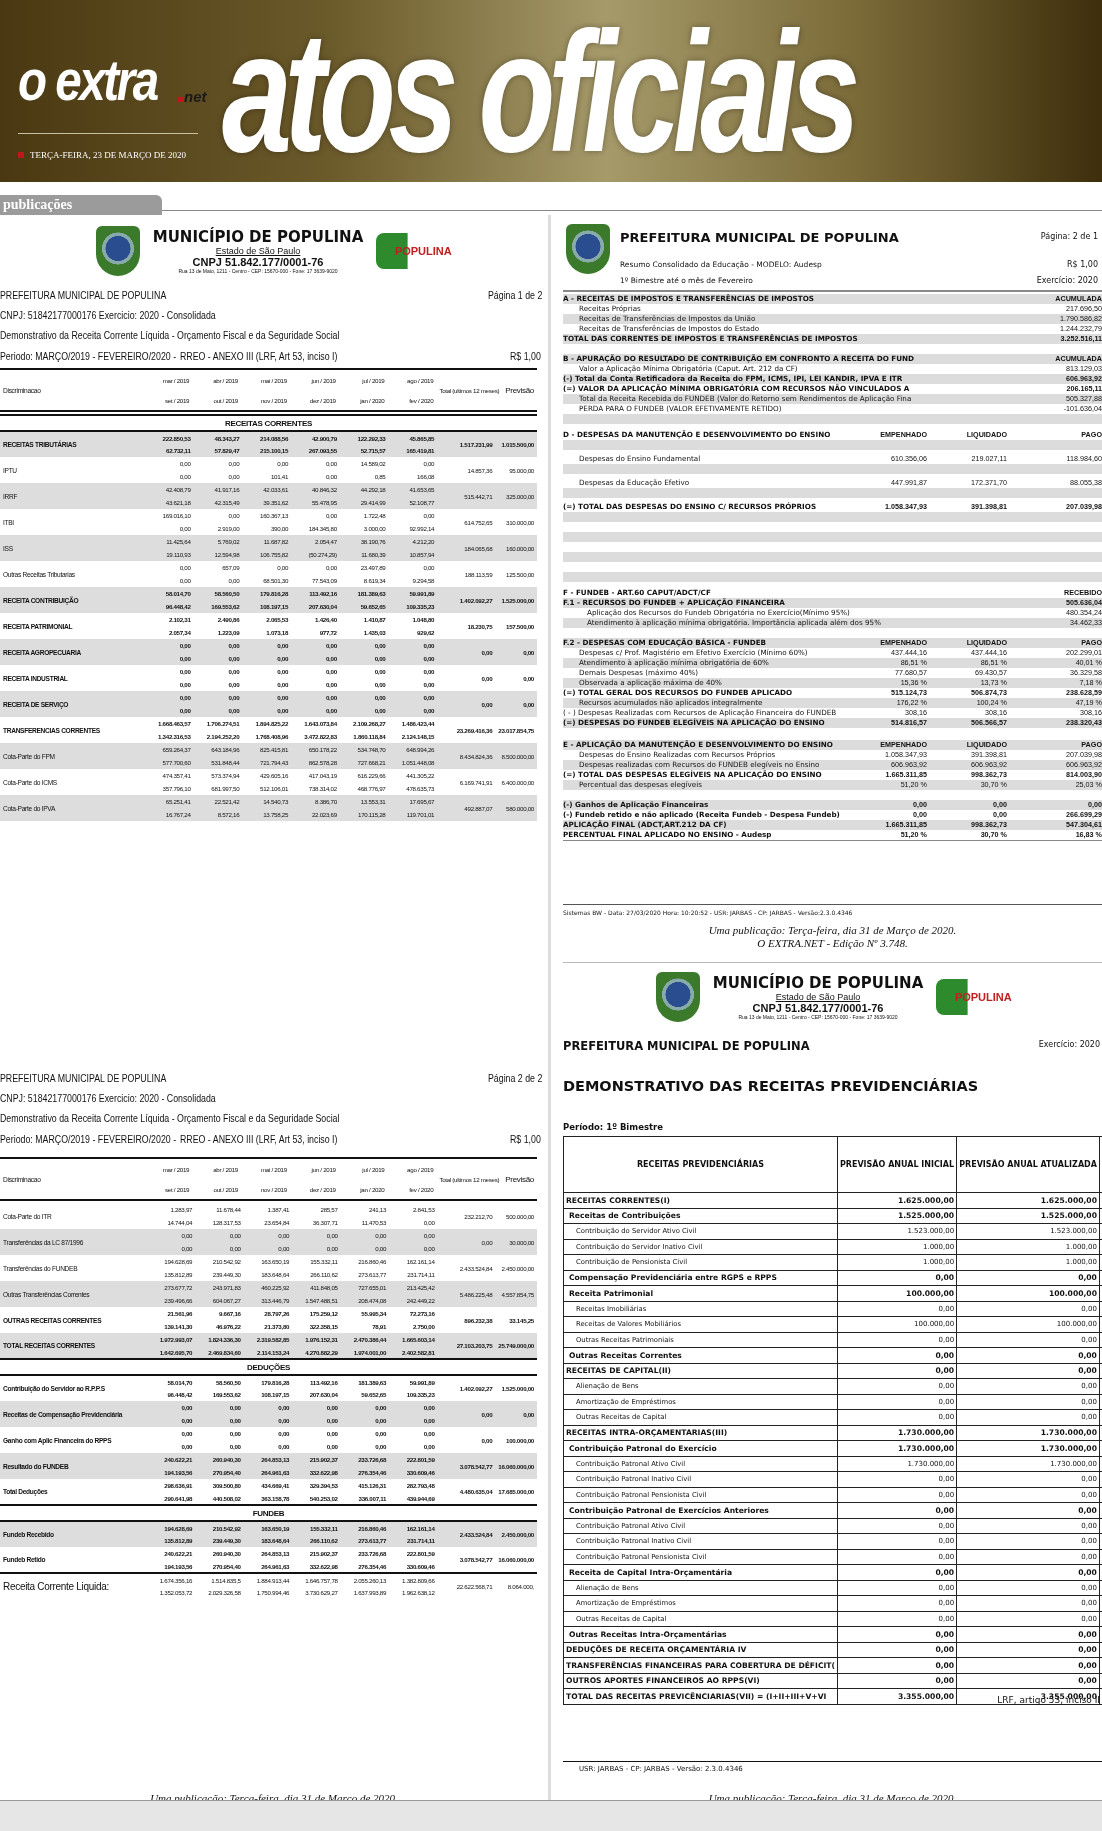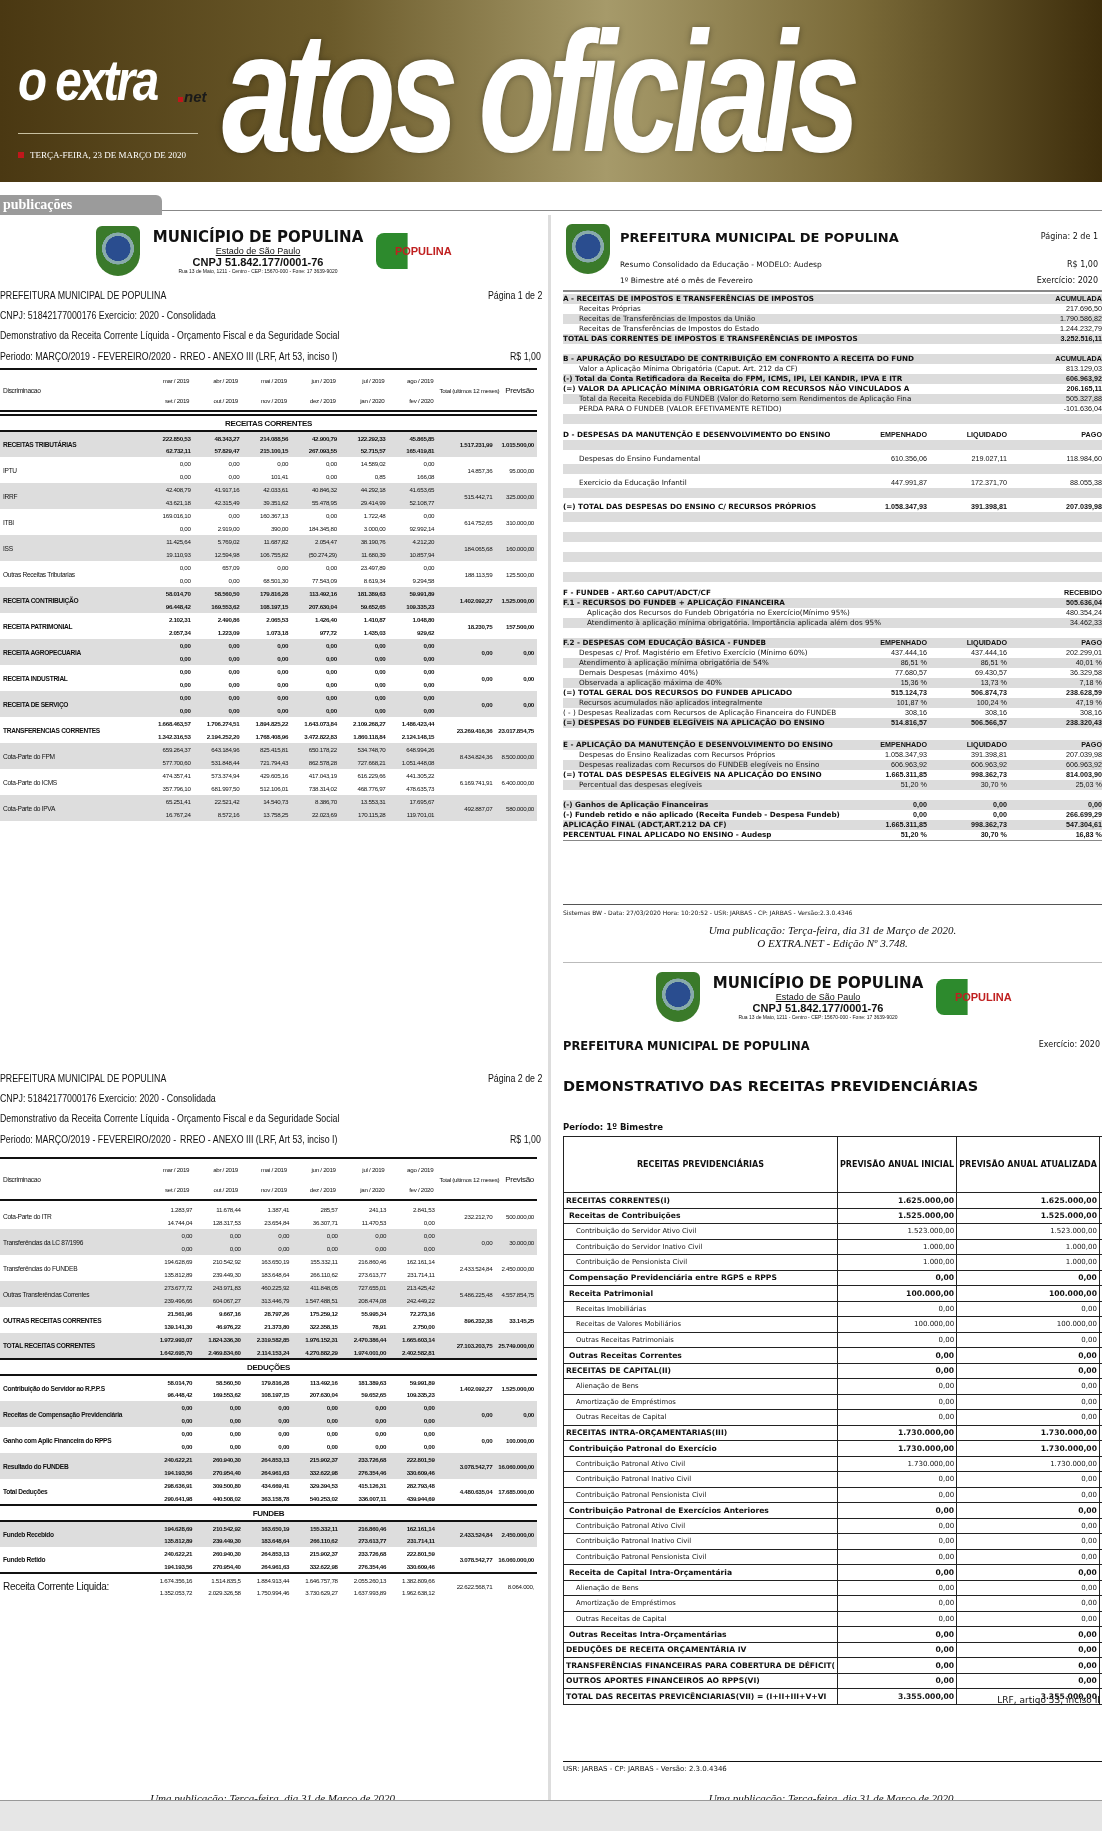--- a/index.html
+++ b/index.html
@@ -791,7 +791,7 @@
     <div class="r sh"></div>
     <div style="height:4px"></div>
     <div class="r">
-      <span class="l ind">Exercicio da Educação Infantil</span>
+      <span class="l ind">Despesas da Educação Efetivo</span>
       <span class="v">447.991,87</span>
       <span class="v">172.371,70</span>
       <span class="v w">88.055,38</span>

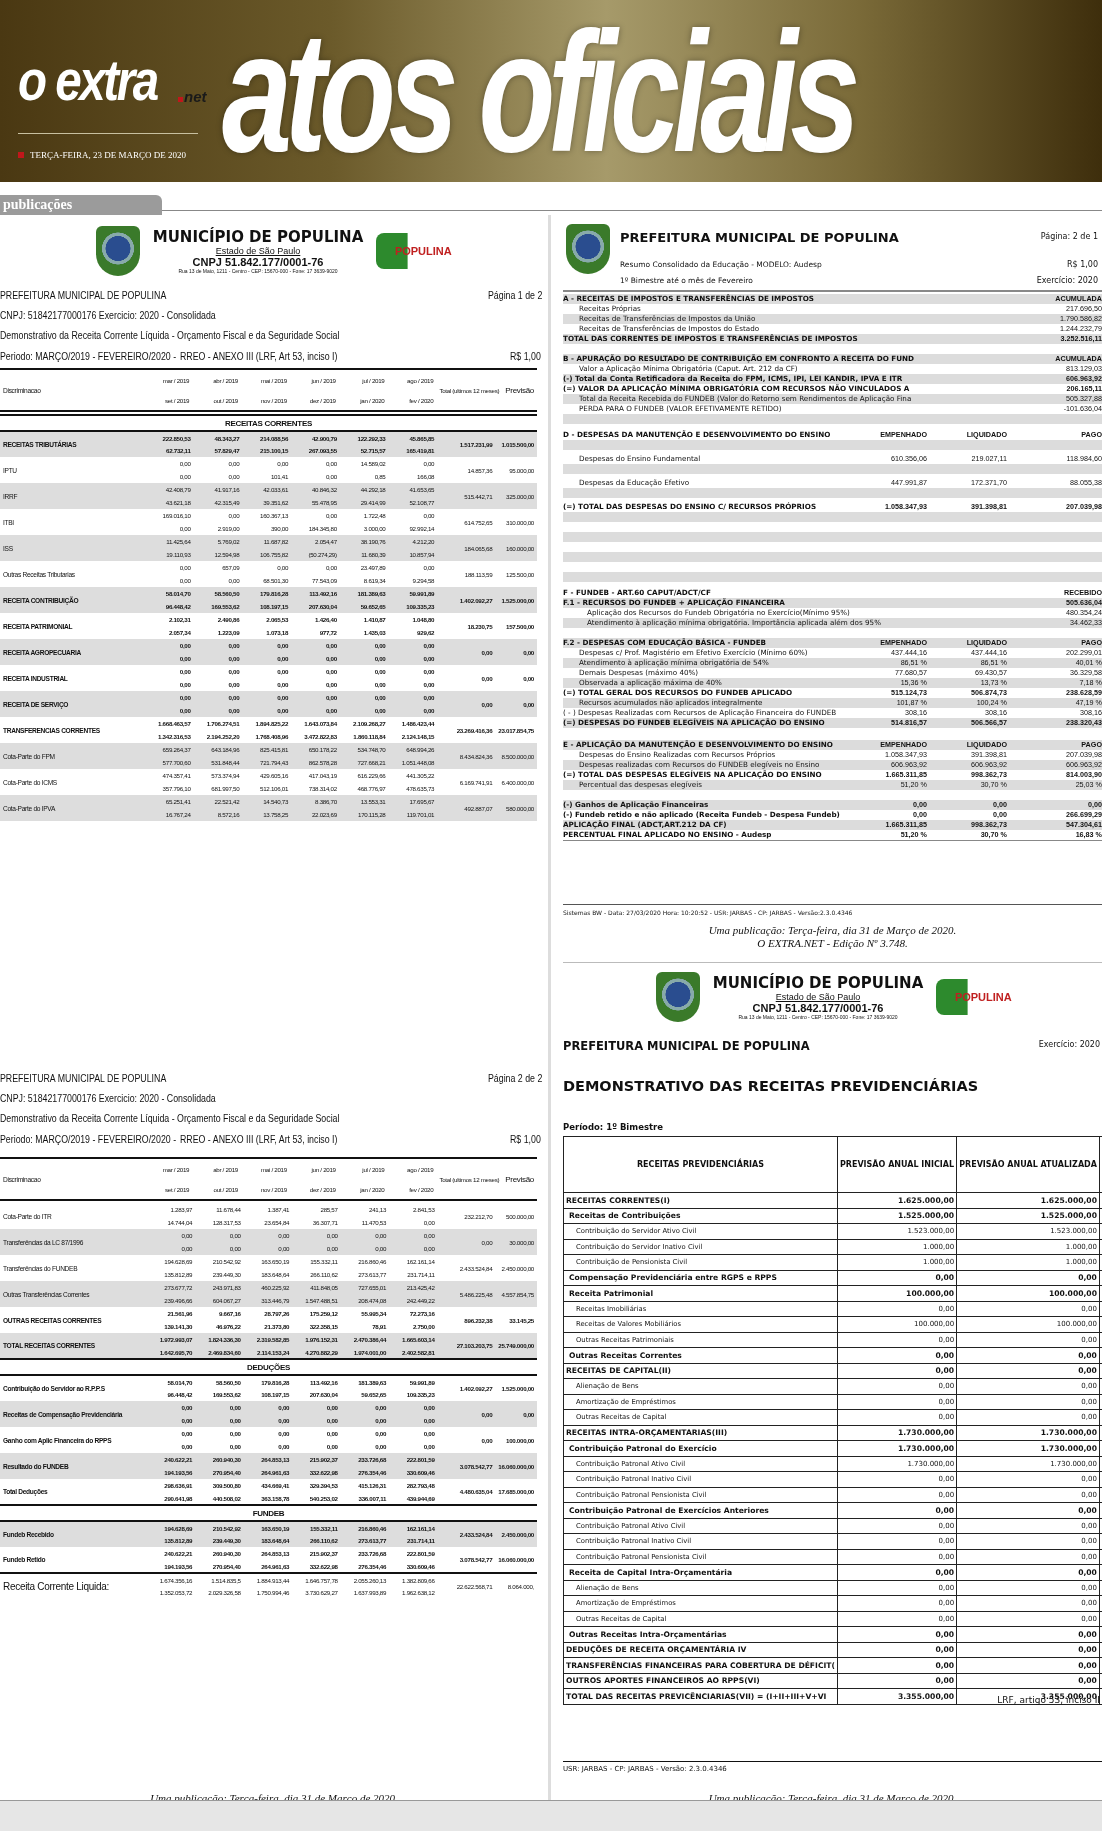--- a/index.html
+++ b/index.html
@@ -842,7 +842,7 @@
       <span class="v w">202.299,01</span>
     </div>
     <div class="r sh">
-      <span class="l ind">Atendimento à aplicação mínima obrigatória de 54%</span>
+      <span class="l ind">Atendimento à aplicação mínima obrigatória de 60%</span>
       <span class="v">86,51 %</span>
       <span class="v">86,51 %</span>
       <span class="v w">40,01 %</span>

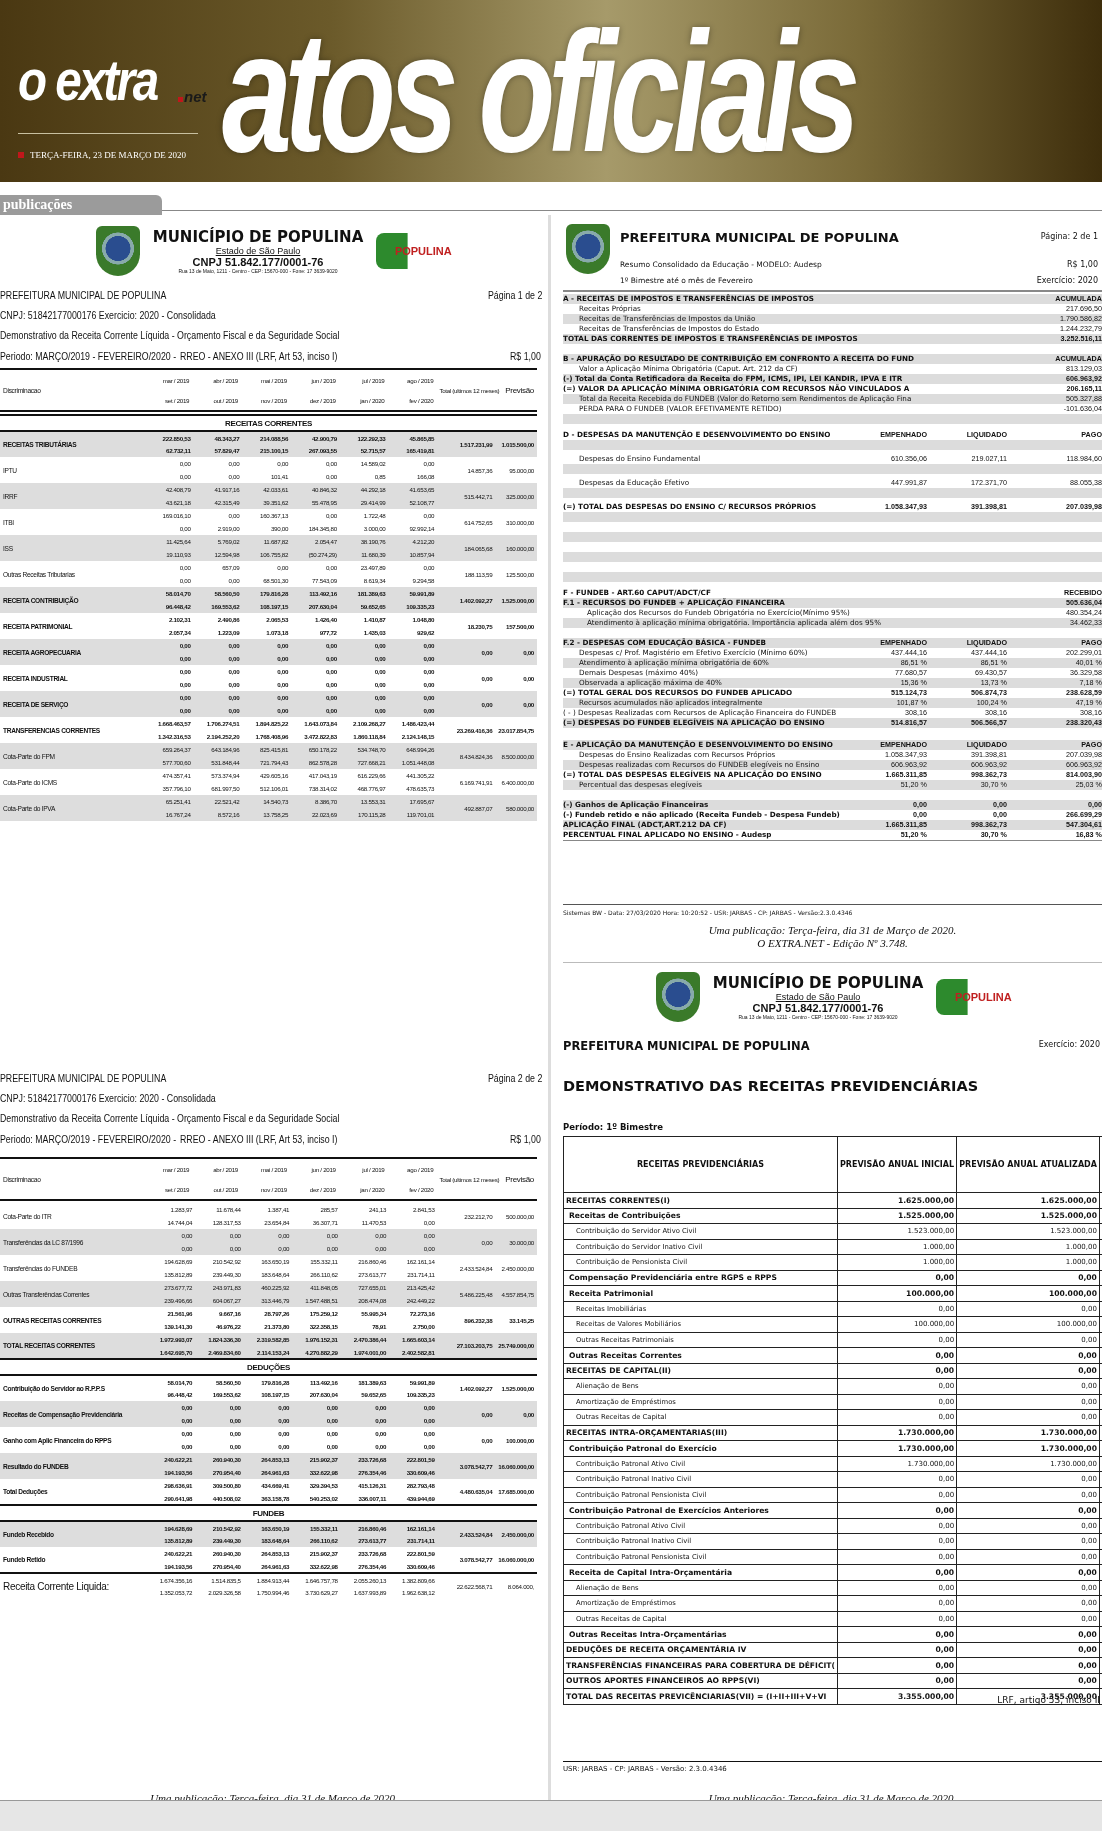--- a/index.html
+++ b/index.html
@@ -867,7 +867,7 @@
     </div>
     <div class="r sh">
       <span class="l ind">Recursos acumulados não aplicados integralmente</span>
-      <span class="v">101,87 %</span>
+      <span class="v">176,22 %</span>
       <span class="v">100,24 %</span>
       <span class="v w">47,19 %</span>
     </div>

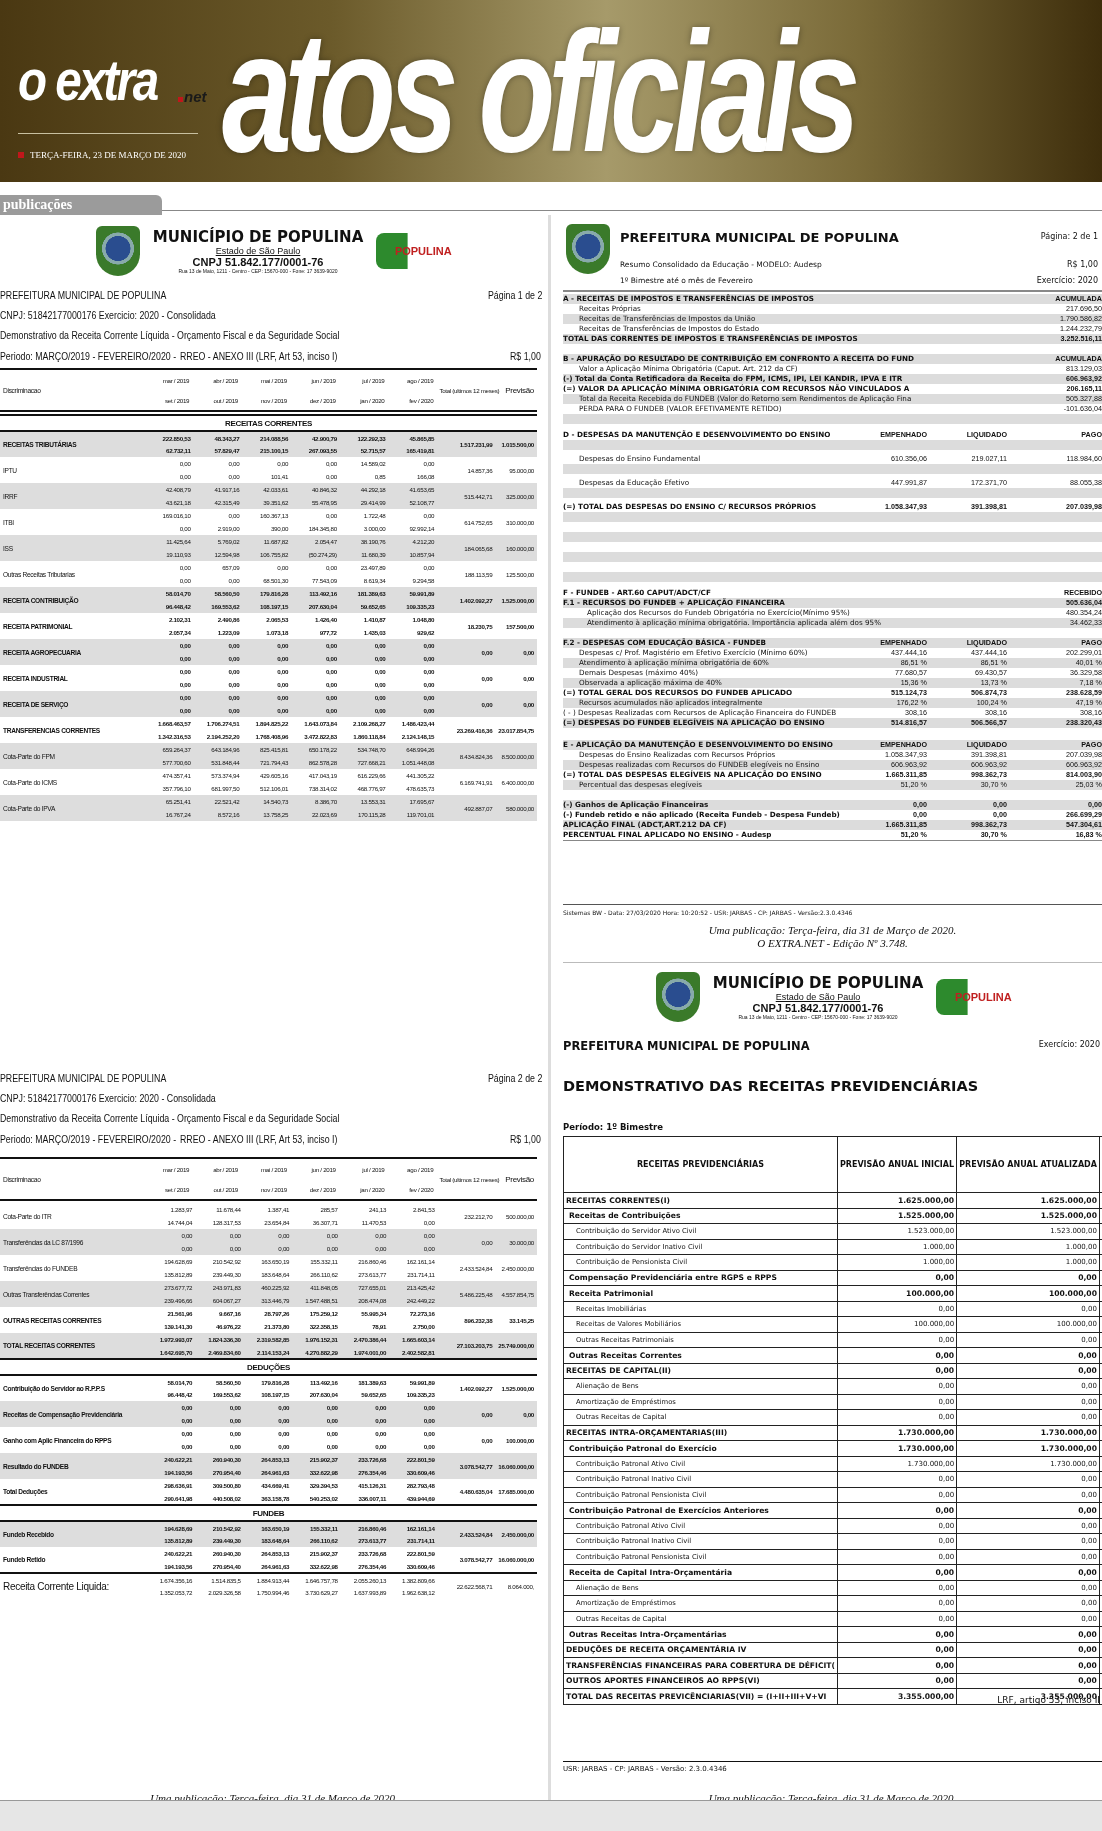--- a/index.html
+++ b/index.html
@@ -1174,7 +1174,7 @@
   </table>
 <div style="position:absolute;right:2px;top:1695px;font:9px 'DejaVu Sans',sans-serif">LRF, artigo 53, inciso II</div>
 <div style="position:absolute;left:563px;top:1761px;width:539px;height:1px;background:#111"></div>
-<div style="position:absolute;left:563px;top:1765px;font:7px 'DejaVu Sans',sans-serif">USR: JARBAS - CP: JARBAS - Versão: 2.3.0.4346</div>
+<div style="position:absolute;left:579px;top:1765px;font:7px 'DejaVu Sans',sans-serif">USR: JARBAS - CP: JARBAS - Versão: 2.3.0.4346</div>
 <div class="pub" style="left:563px;top:1792px;width:539px">
   <div>Uma publicação: Terça-feira, dia 31 de Março de 2020.</div>
   <div>O EXTRA.NET - Edição Nº 3.748.</div>

